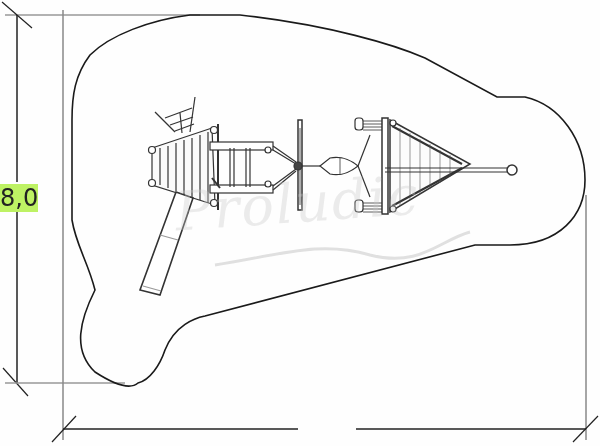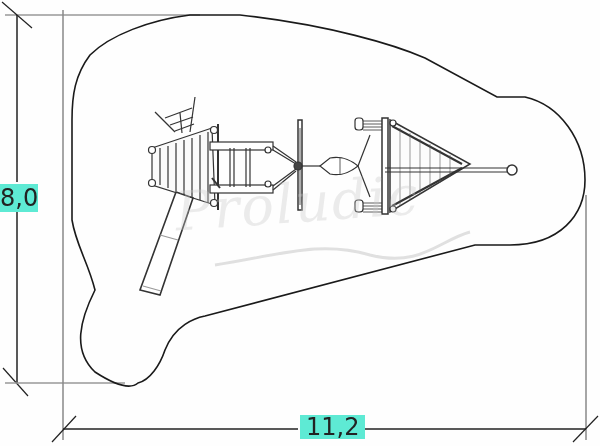--- a/index.html
+++ b/index.html
@@ -5,7 +5,7 @@
     html, body { margin: 0; padding: 0; background: #ffffff; }
     .canvas { position: relative; width: 600px; height: 446px; overflow: hidden; background: #fefefe; }
     svg.drawing { position: absolute; left: 0; top: 0; }
-    .dim-label { position: absolute; font-family: "DejaVu Sans", sans-serif; color: #222; background: #5eead4; line-height: 1; text-align: right; }
+    .dim-label { position: absolute; font-family: "DejaVu Sans", sans-serif; color: #222; background: #bef264; line-height: 1; text-align: right; }
     .dim-v { left: 0; top: 184px; font-size: 24px; padding: 2px 0; }
     .dim-h { left: 300px; top: 415px; font-size: 24px; padding: 0 6px; }
     .area-label { position: absolute; left: 237px; top: 247px; font-family: "DejaVu Sans", sans-serif; font-weight: bold; font-size: 22px; color: #2a2a2a; }

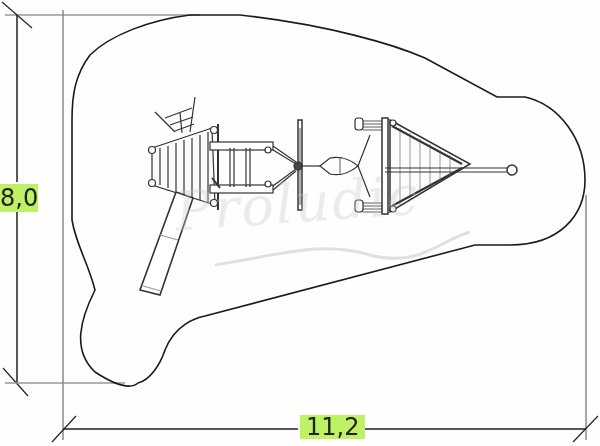--- a/index.html
+++ b/index.html
@@ -162,7 +162,6 @@
   <div class="watermark">Proludic</div>
 
   <div class="dim-label dim-v">8,0</div>
-  <div class="dim-label dim-h">11,2</div>
 
 </div>
 

